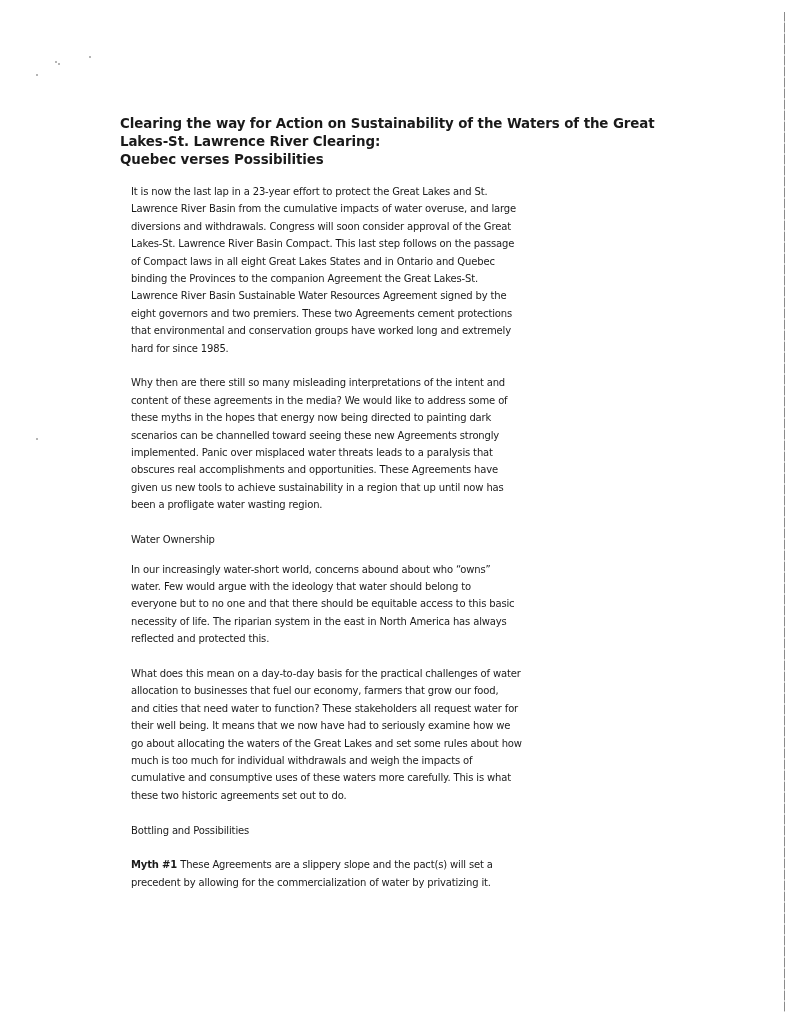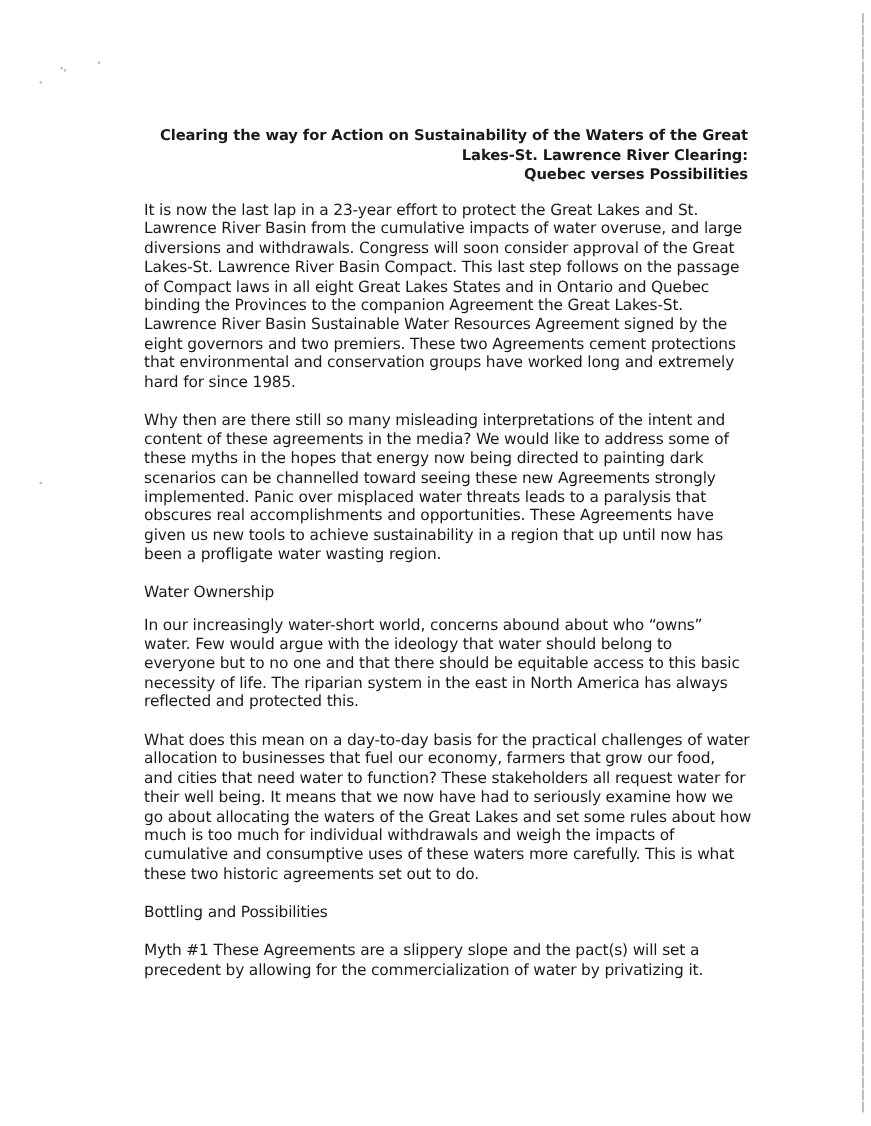--- a/index.html
+++ b/index.html
@@ -39,7 +39,7 @@
       left: 120px;
       top: 115px;
       width: 560px;
-      text-align: right;
+      text-align: left;
       font-weight: bold;
       font-size: 13.4px;
       line-height: 18px;

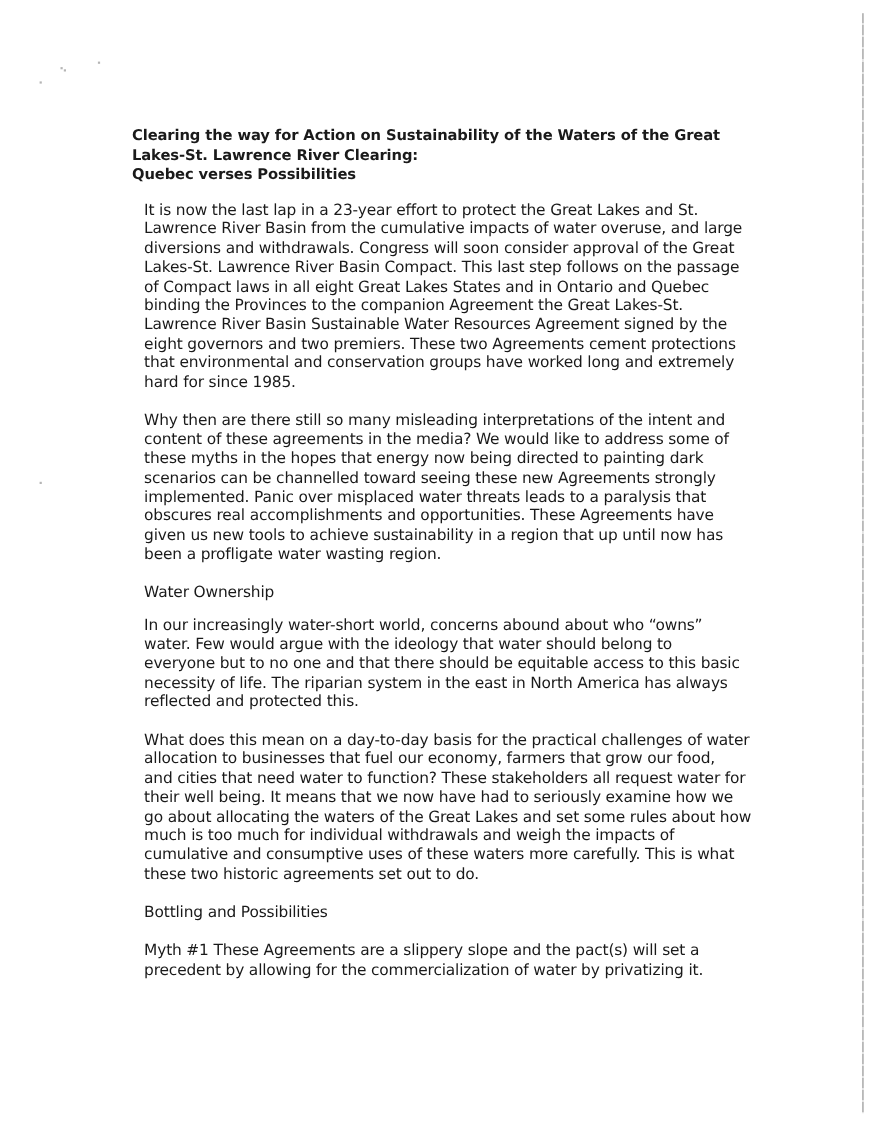--- a/index.html
+++ b/index.html
@@ -50,7 +50,7 @@
       left: 131px;
       top: 183px;
       width: 560px;
-      font-size: 14px;
+      font-size: 10px;
       line-height: 17.4px;
       letter-spacing: -0.15px;
     }

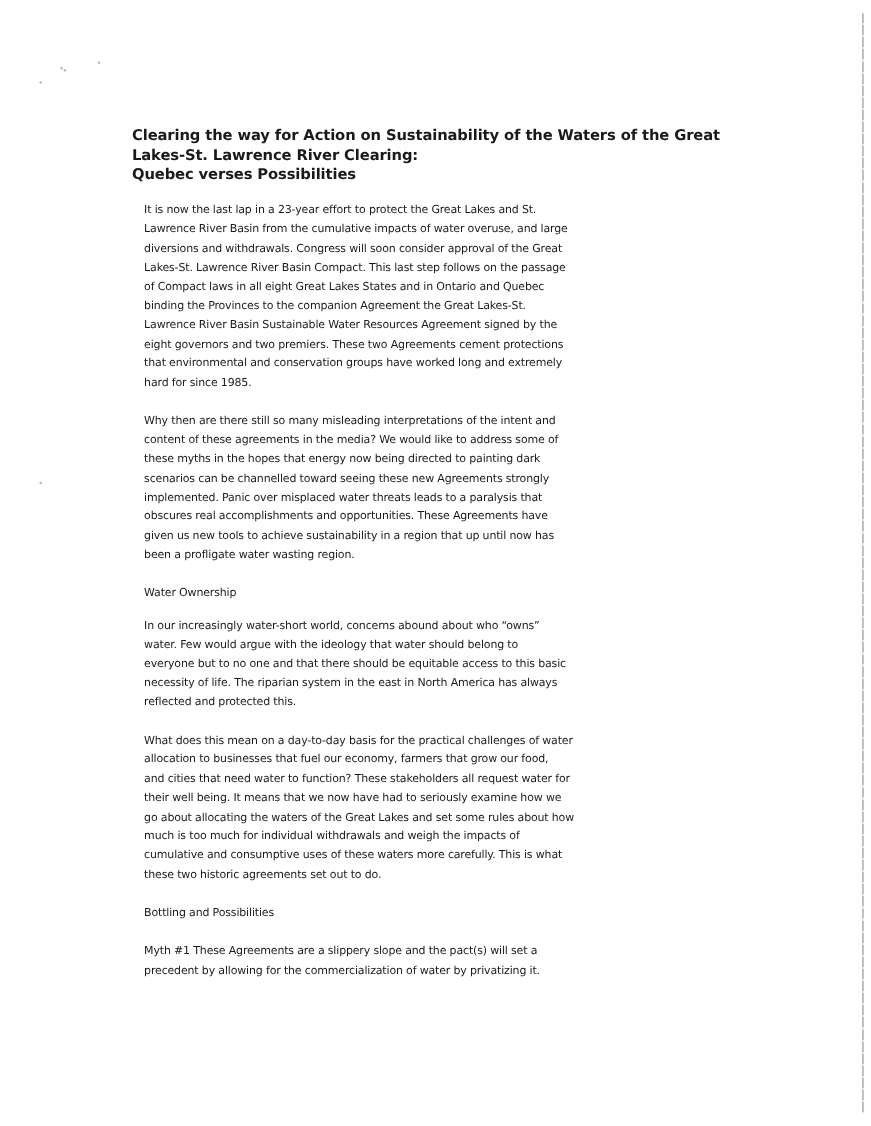--- a/index.html
+++ b/index.html
@@ -69,7 +69,7 @@
       margin-top: 12px;
     }
     .lead {
-      font-weight: normal;
+      font-weight: bold;
     }
   </style>
 </head>

